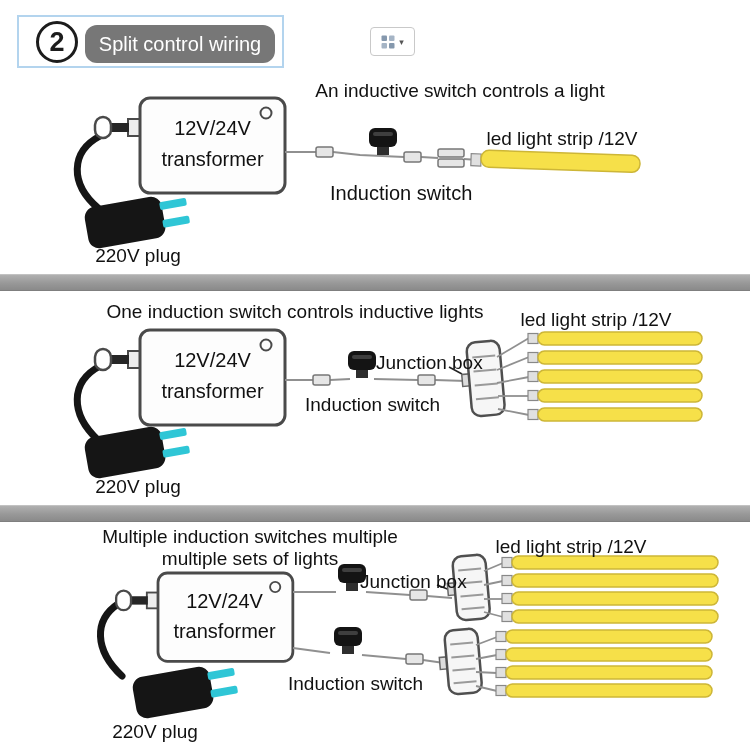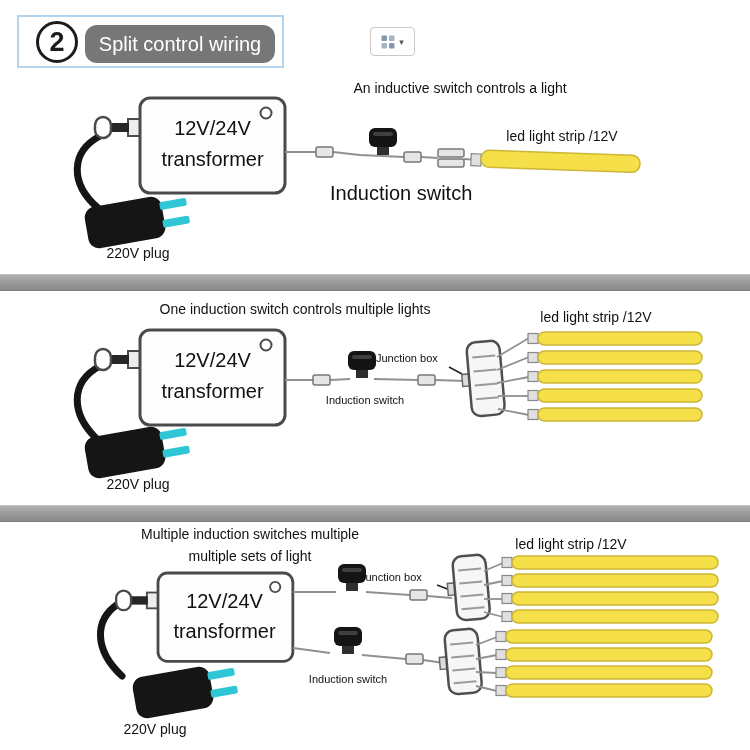--- a/index.html
+++ b/index.html
@@ -7,7 +7,7 @@
   body { font-family:"Liberation Sans", sans-serif; background:#ffffff; }
   .stage { position:relative; width:750px; height:750px; background:#fff; overflow:hidden; }
   .art { position:absolute; left:0; top:0; width:750px; height:750px; }
-  .lbl { position:absolute; color:#111; font-size:14px; line-height:1.15; text-align:center; white-space:nowrap; }
+  .lbl { position:absolute; color:#111; font-size:19px; line-height:1.15; text-align:center; white-space:nowrap; }
   .lbl.small { font-size:11px; }
   .lbl.mid { font-size:20px; }
   .divider { position:absolute; left:0; width:750px; height:17px;

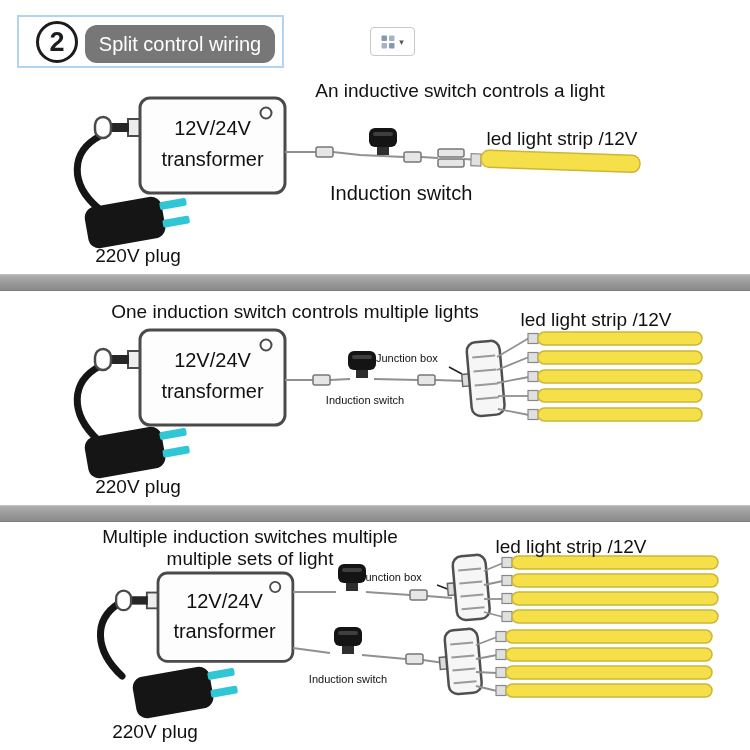--- a/index.html
+++ b/index.html
@@ -248,7 +248,7 @@
   <div class="lbl mid" style="left:330px; top:182px; width:135px;">Induction switch</div>
   <div class="lbl" style="left:78px; top:245px; width:120px;">220V plug</div>
 
-  <div class="lbl" style="left:80px; top:301px; width:430px;">One induction switch controls multiple lights</div>
+  <div class="lbl" style="left:80px; top:301px; width:430px;">One induction switch controls inductive lights</div>
   <div class="lbl" style="left:512px; top:309px; width:168px;">led light strip /12V</div>
   <div class="lbl mid" style="left:140px; top:349px; width:145px;">12V/24V</div>
   <div class="lbl mid" style="left:140px; top:380px; width:145px;">transformer</div>

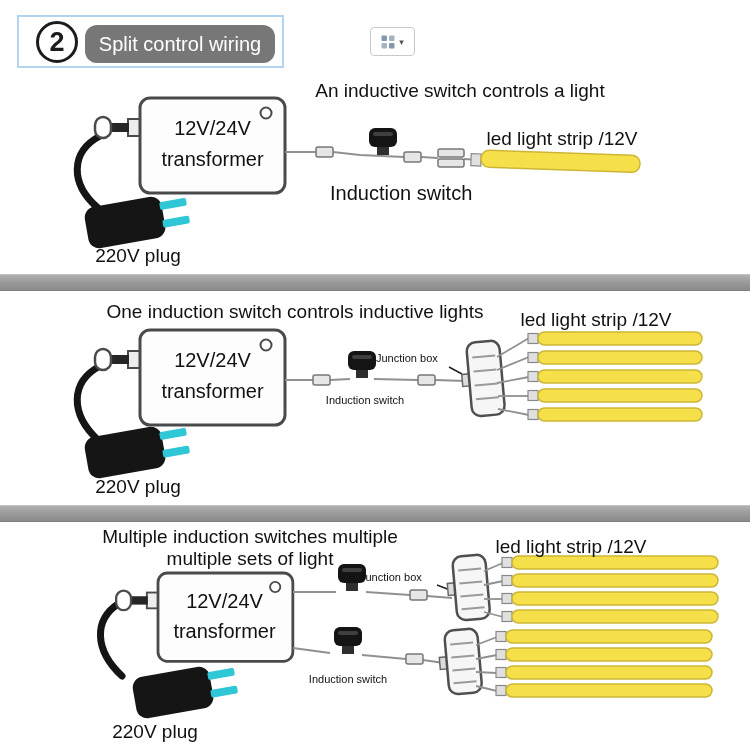--- a/index.html
+++ b/index.html
@@ -8,7 +8,7 @@
   .stage { position:relative; width:750px; height:750px; background:#fff; overflow:hidden; }
   .art { position:absolute; left:0; top:0; width:750px; height:750px; }
   .lbl { position:absolute; color:#111; font-size:19px; line-height:1.15; text-align:center; white-space:nowrap; }
-  .lbl.small { font-size:11px; }
+  .lbl.small { font-size:19px; }
   .lbl.mid { font-size:20px; }
   .divider { position:absolute; left:0; width:750px; height:17px;
              background:linear-gradient(180deg,#b0b0b0,#989898 55%,#8a8a8a);

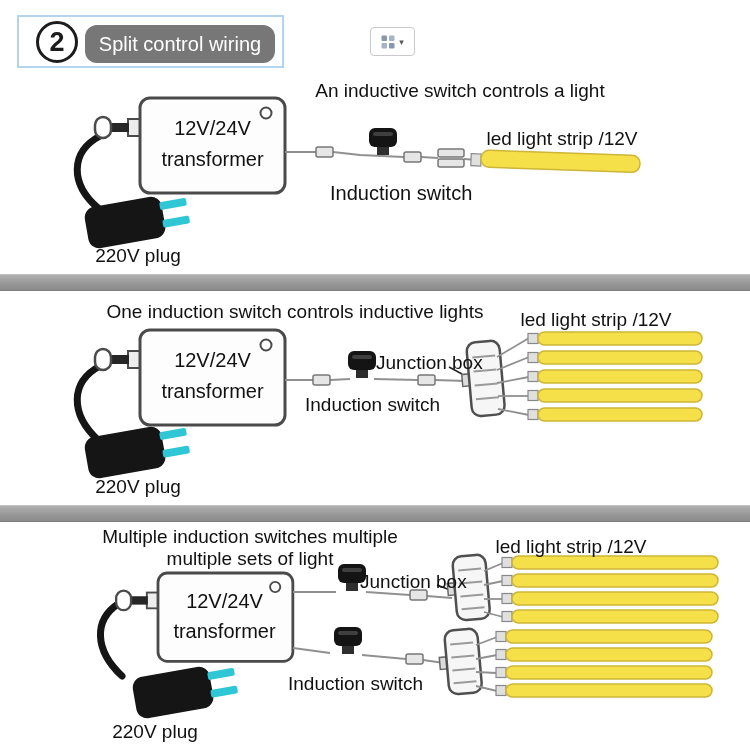--- a/index.html
+++ b/index.html
@@ -257,7 +257,7 @@
   <div class="lbl" style="left:78px; top:476px; width:120px;">220V plug</div>
 
   <div class="lbl" style="left:85px; top:526px; width:330px;">Multiple induction switches multiple</div>
-  <div class="lbl" style="left:85px; top:548px; width:330px;">multiple sets of light</div>
+  <div class="lbl" style="left:85px; top:548px; width:330px;">multiple sets of lights</div>
   <div class="lbl" style="left:487px; top:536px; width:168px;">led light strip /12V</div>
   <div class="lbl small" style="left:360px; top:571px; width:84px; text-align:left;">Junction box</div>
   <div class="lbl mid" style="left:158px; top:590px; width:133px;">12V/24V</div>

